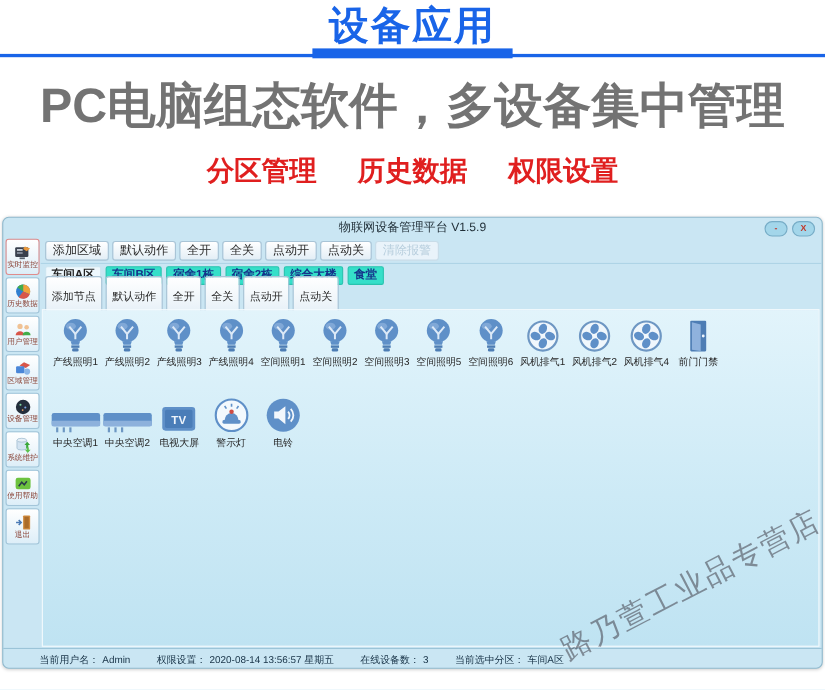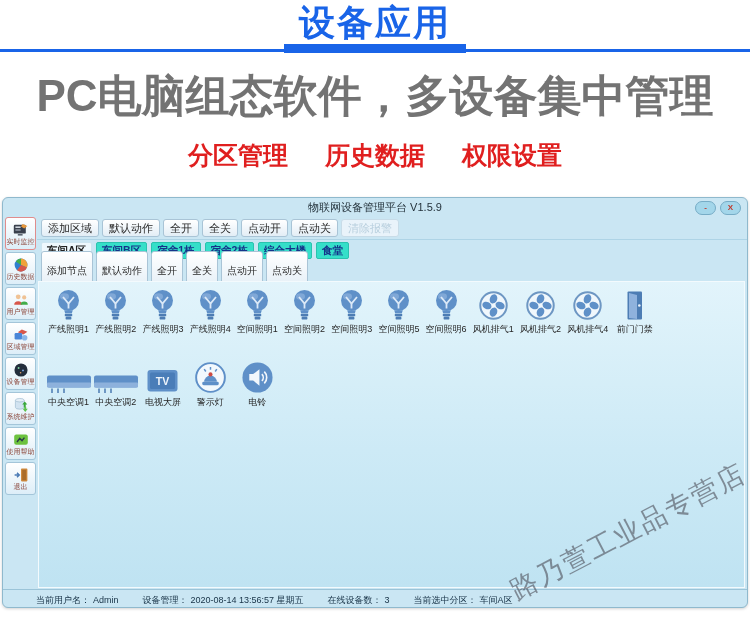--- a/index.html
+++ b/index.html
@@ -483,7 +483,7 @@
   </div>
   <div class="statusbar">
       <span class="st-item"><span class="st-label">当前用户名：</span><span class="st-value">Admin</span></span>
-      <span class="st-item"><span class="st-label">设备管理：</span><span class="st-value">2020-08-14 13:56:57  星期五</span></span>
+      <span class="st-item"><span class="st-label">权限设置：</span><span class="st-value">2020-08-14 13:56:57  星期五</span></span>
       <span class="st-item"><span class="st-label">在线设备数：</span><span class="st-value">3</span></span>
       <span class="st-item"><span class="st-label">当前选中分区：</span><span class="st-value">车间A区</span></span>
     </div>

